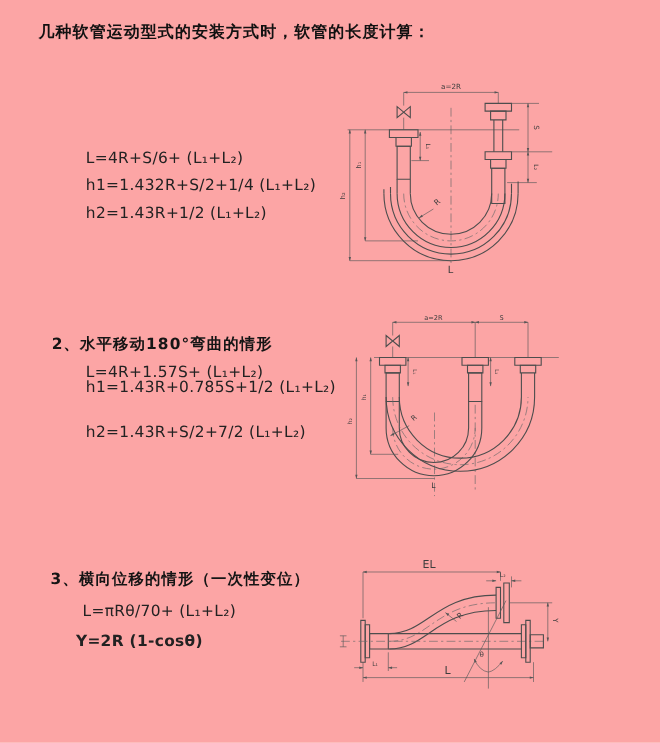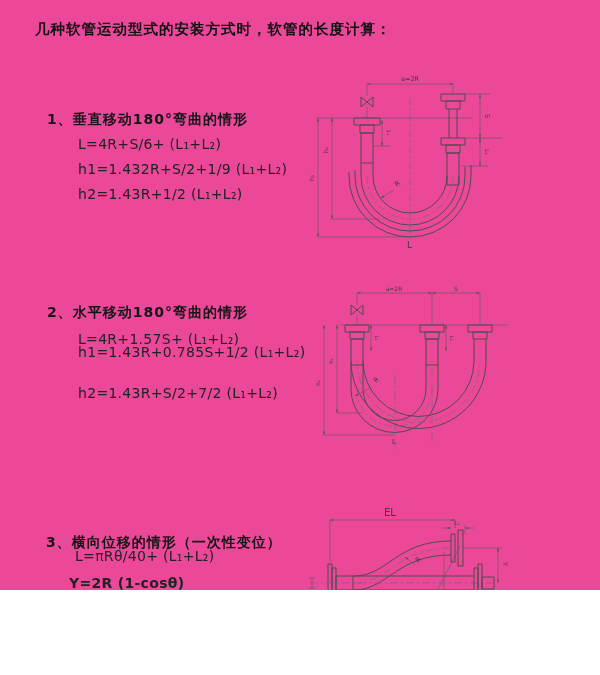--- a/index.html
+++ b/index.html
@@ -5,8 +5,8 @@
   html,body{margin:0;padding:0;}
   .page{
     position:relative;
-    width:600px;height:590px;
-    background:#ec4899;
+    width:600px;height:675px;
+    background:#fca5a5;
     overflow:hidden;
     font-family:"DejaVu Sans","Liberation Sans",sans-serif;
     color:#1c1c1c;

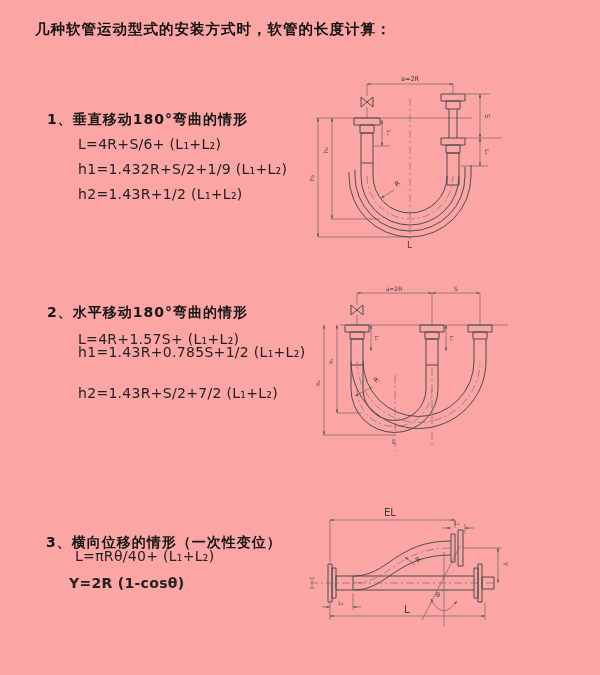--- a/index.html
+++ b/index.html
@@ -54,7 +54,6 @@
 
   <div class="abs doc-title">几种软管运动型式的安装方式时，软管的长度计算：</div>
 
-  <div class="abs sec-heading" id="s1-h">1、垂直移动180°弯曲的情形</div>
   <div class="abs formula" id="s1-f0">L=4R+S/6+ (L₁+L₂)</div>
   <div class="abs formula" id="s1-f1">h1=1.432R+S/2+1/9 (L₁+L₂)</div>
   <div class="abs formula" id="s1-f2">h2=1.43R+1/2 (L₁+L₂)</div>

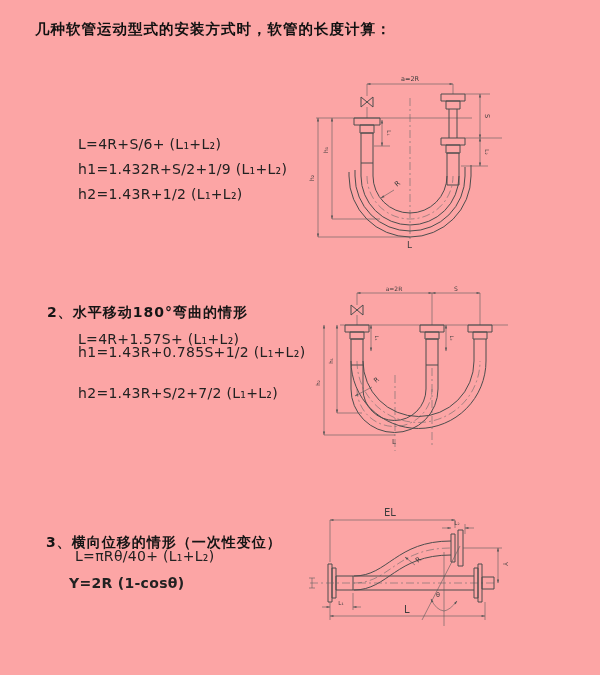--- a/index.html
+++ b/index.html
@@ -55,7 +55,7 @@
   <div class="abs doc-title">几种软管运动型式的安装方式时，软管的长度计算：</div>
 
   <div class="abs formula" id="s1-f0">L=4R+S/6+ (L₁+L₂)</div>
-  <div class="abs formula" id="s1-f1">h1=1.432R+S/2+1/9 (L₁+L₂)</div>
+  <div class="abs formula" id="s1-f1">h1=1.432R+S/2+1/4 (L₁+L₂)</div>
   <div class="abs formula" id="s1-f2">h2=1.43R+1/2 (L₁+L₂)</div>
 
   <div class="abs sec-heading" id="s2-h">2、水平移动180°弯曲的情形</div>

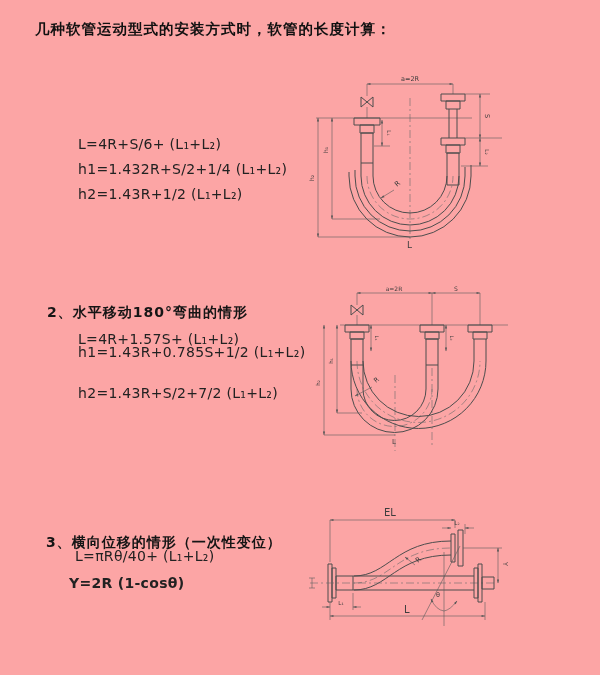--- a/index.html
+++ b/index.html
@@ -31,7 +31,7 @@
   #s2-f0{left:78px;top:331px;}
   #s2-f1{left:78px;top:344px;}
   #s2-f2{left:78px;top:385px;}
-  #s3-h{left:46px;top:534px;}
+  #s3-h{left:46px;top:518px;}
   #s3-f0{left:75px;top:548px;}
   #s3-f1{left:69px;top:575px;font-weight:bold;}
   #s3-f2{left:75px;top:602px;}

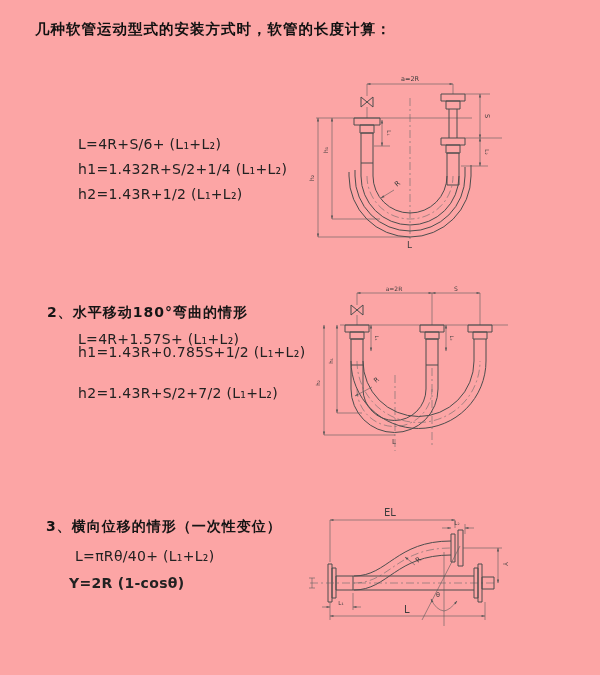--- a/index.html
+++ b/index.html
@@ -64,7 +64,7 @@
   <div class="abs formula" id="s2-f2">h2=1.43R+S/2+7/2 (L₁+L₂)</div>
 
   <div class="abs sec-heading" id="s3-h">3、横向位移的情形（一次性变位）</div>
-  <div class="abs formula" id="s3-f0">L=πRθ/40+ (L₁+L₂)</div>
+  <div class="abs formula" id="s3-f0">L=πRθ/70+ (L₁+L₂)</div>
   <div class="abs formula" id="s3-f1">Y=2R (1-cosθ)</div>
 
   <svg class="abs" id="diagram1" width="290" height="185" viewBox="0 0 290 185">

